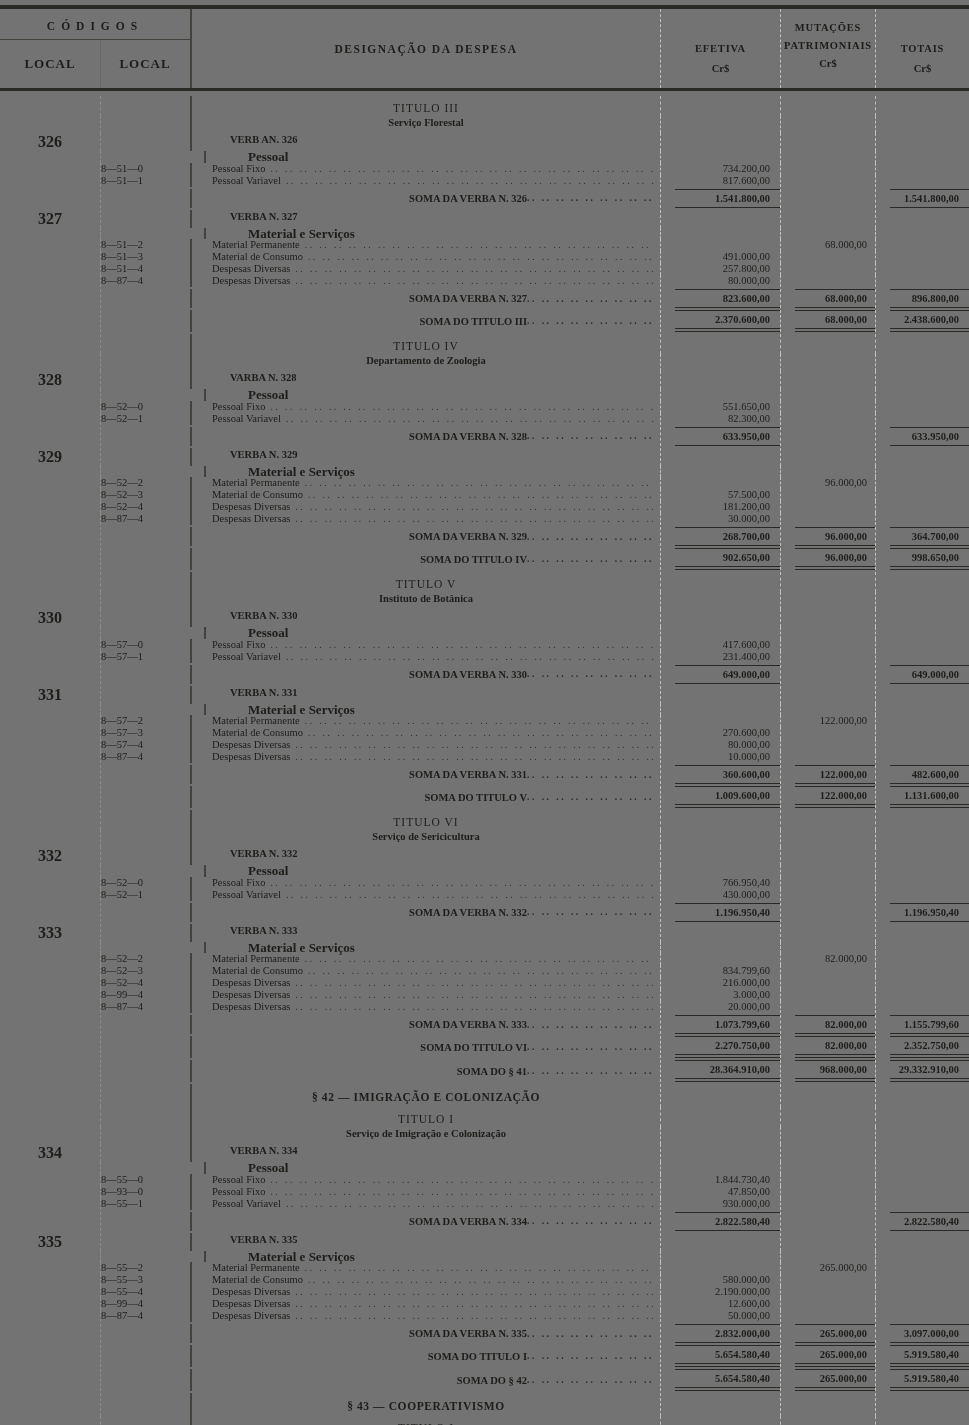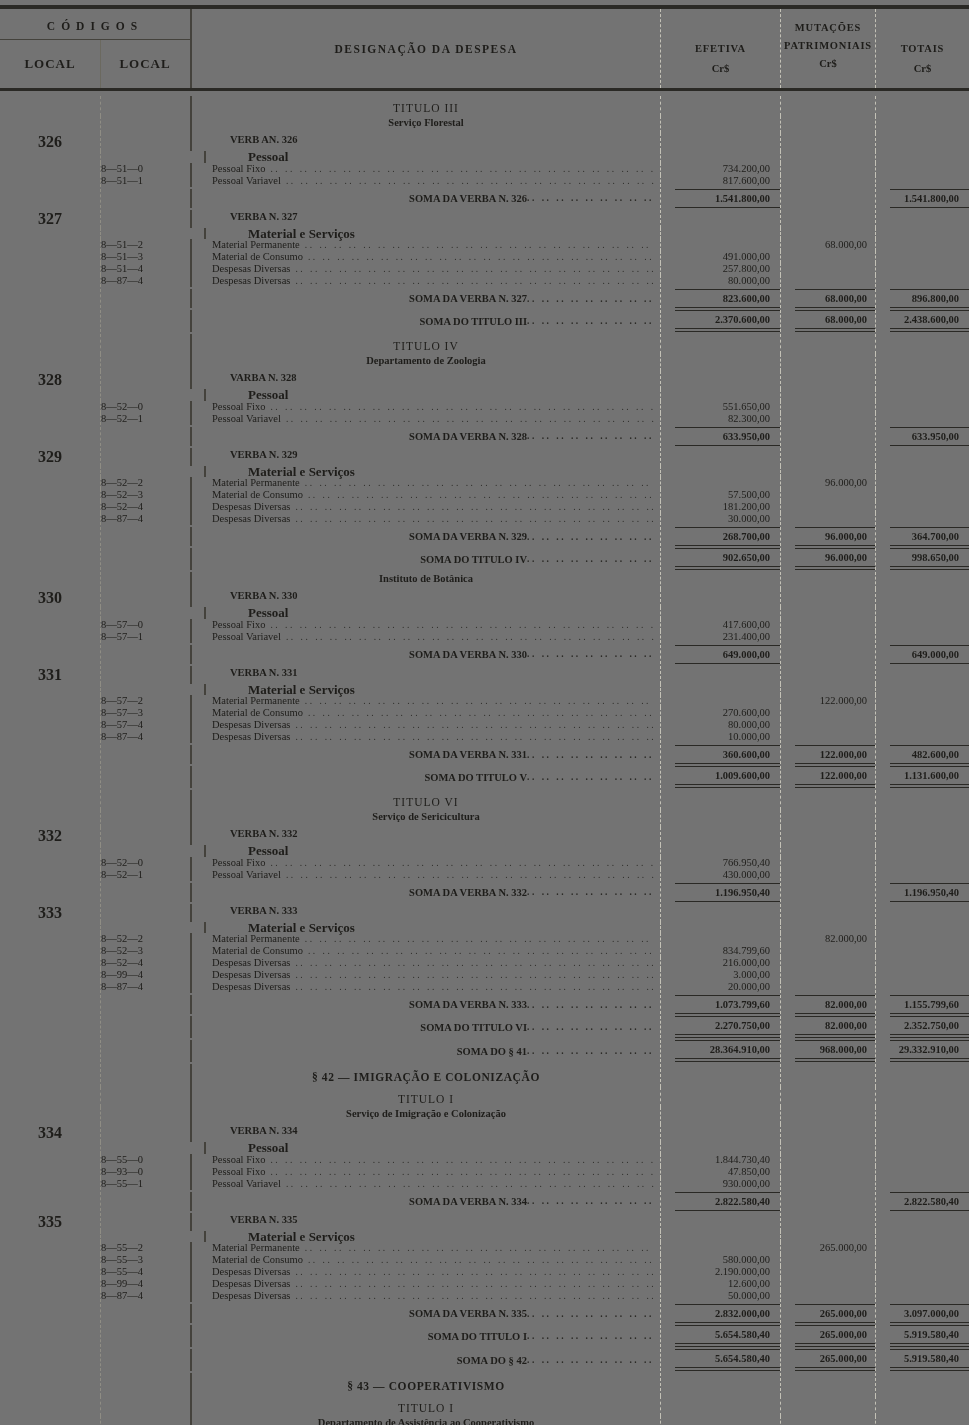--- a/index.html
+++ b/index.html
@@ -444,6 +444,16 @@
           <div class="rulebox">998.650,00</div>
         </div>
       </div>
+      <div class="grid-row row-titulo">
+        <div class="cell c-local"></div>
+        <div class="cell c-geral"></div>
+        <div class="cell c-desig">
+          <div class="lbl">TITULO V</div>
+        </div>
+        <div class="cell c-money c-e"></div>
+        <div class="cell c-money c-m"></div>
+        <div class="cell c-money c-t"></div>
+      </div>
       <div class="grid-row row-subtitulo">
         <div class="cell c-local"></div>
         <div class="cell c-geral"></div>

